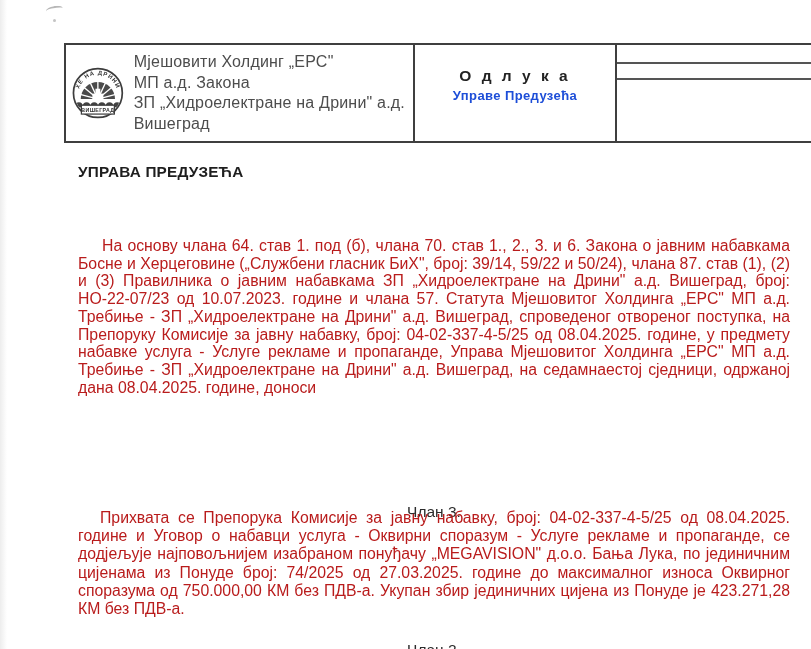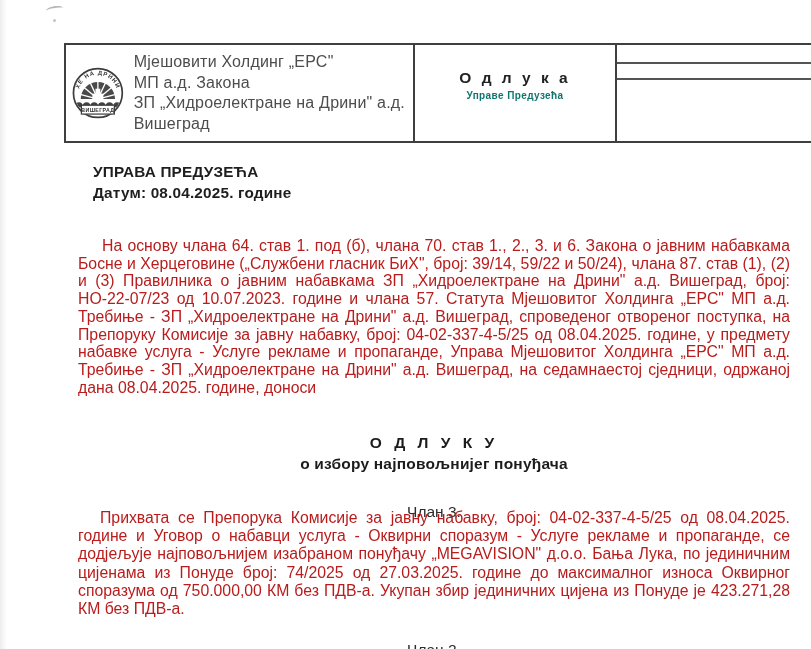--- a/index.html
+++ b/index.html
@@ -24,7 +24,7 @@
   .cell-doctype{width:202px;border-right:2px solid #3f3f3f;display:flex;flex-direction:column;
     justify-content:center;align-items:center;text-align:center;padding-bottom:16px;}
   .dt-l1{font-weight:bold;font-size:15.5px;letter-spacing:3px;color:#222;}
-  .dt-l2{font-weight:bold;font-size:10px;letter-spacing:.4px;color:#0f766e;margin-top:3px;}
+  .dt-l2{font-weight:bold;font-size:13px;letter-spacing:.4px;color:#1d4ed8;margin-top:3px;}
   .cell-ref{flex:1;position:relative;}
   .ref-line{position:absolute;left:0;right:0;border-top:2px solid #555;}
   .ref-line.r1{top:17px;}

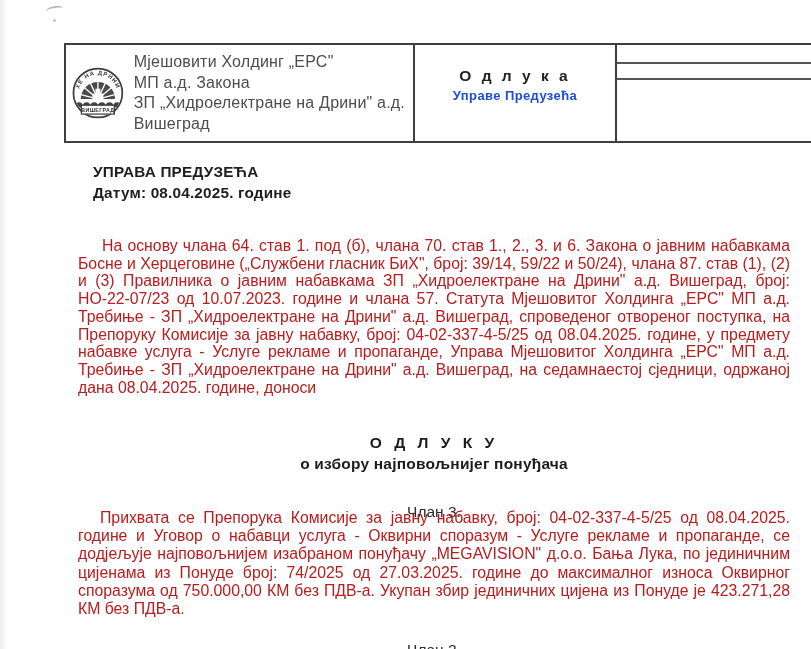--- a/index.html
+++ b/index.html
@@ -34,7 +34,7 @@
 
   
   .meta{position:absolute;left:78px;top:162px;font-weight:bold;font-size:15.3px;
-    line-height:20.5px;color:#1e1e1e;letter-spacing:.2px;margin-left:15px;}
+    line-height:20.5px;color:#1e1e1e;letter-spacing:.2px;}
 
   
   .para{position:absolute;left:78px;width:712px;margin:0;font-size:15.8px;

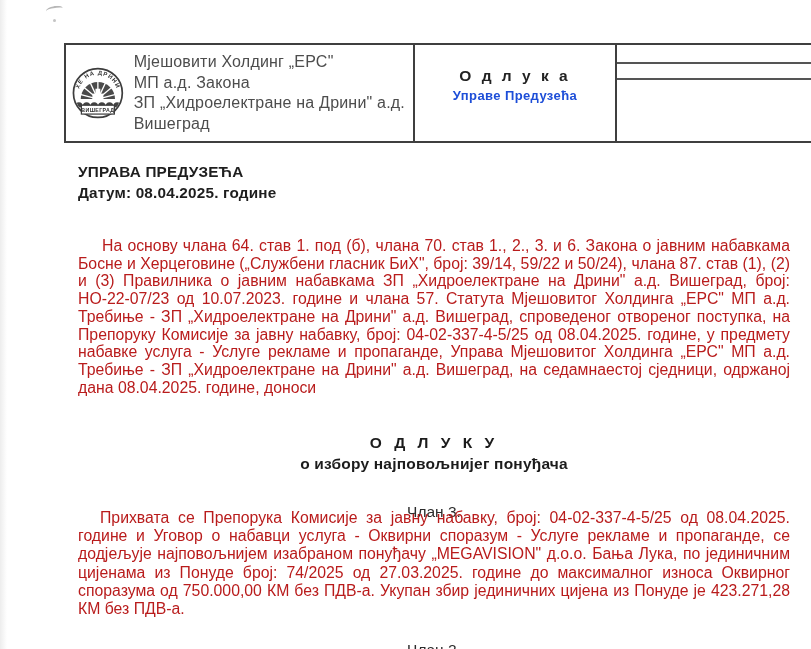--- a/index.html
+++ b/index.html
@@ -117,7 +117,6 @@
 
   <div class="meta">
     <div>УПРАВА ПРЕДУЗЕЋА</div>
-    <div>Датум: 08.04.2025. године</div>
   </div>
 
   <p class="para intro">На основу члана 64. став 1. под (б), члана 70. став 1., 2., 3. и 6. Закона о јавним набавкама Босне и Херцеговине („Службени гласник БиХ", број: 39/14, 59/22 и 50/24), члана 87. став (1), (2) и (3) Правилника о јавним набавкама ЗП „Хидроелектране на Дрини" а.д. Вишеград, број: НО-22-07/23 од 10.07.2023. године и члана 57. Статута Мјешовитог Холдинга „ЕРС" МП а.д. Требиње - ЗП „Хидроелектране на Дрини" а.д. Вишеград, спроведеног отвореног поступка, на Препоруку Комисије за јавну набавку, број: 04-02-337-4-5/25 од 08.04.2025. године, у предмету набавке услуга - Услуге рекламе и пропаганде, Управа Мјешовитог Холдинга „ЕРС" МП а.д. Требиње - ЗП „Хидроелектране на Дрини" а.д. Вишеград, на седамнаестој сједници, одржаној дана 08.04.2025. године, доноси</p>

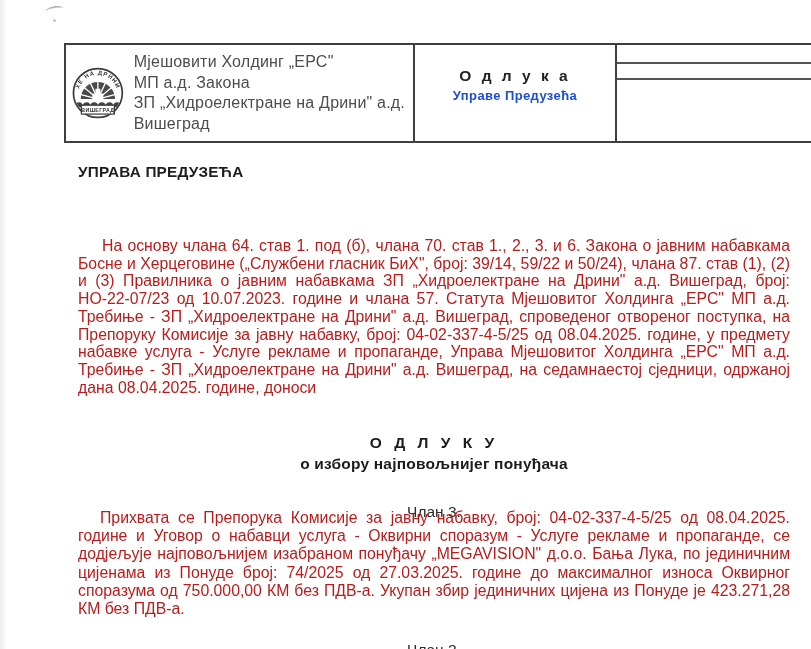--- a/index.html
+++ b/index.html
@@ -121,10 +121,6 @@
 
   <p class="para intro">На основу члана 64. став 1. под (б), члана 70. став 1., 2., 3. и 6. Закона о јавним набавкама Босне и Херцеговине („Службени гласник БиХ", број: 39/14, 59/22 и 50/24), члана 87. став (1), (2) и (3) Правилника о јавним набавкама ЗП „Хидроелектране на Дрини" а.д. Вишеград, број: НО-22-07/23 од 10.07.2023. године и члана 57. Статута Мјешовитог Холдинга „ЕРС" МП а.д. Требиње - ЗП „Хидроелектране на Дрини" а.д. Вишеград, спроведеног отвореног поступка, на Препоруку Комисије за јавну набавку, број: 04-02-337-4-5/25 од 08.04.2025. године, у предмету набавке услуга - Услуге рекламе и пропаганде, Управа Мјешовитог Холдинга „ЕРС" МП а.д. Требиње - ЗП „Хидроелектране на Дрини" а.д. Вишеград, на седамнаестој сједници, одржаној дана 08.04.2025. године, доноси</p>
 
-  <div class="decision-title">
-    <div class="dec-l1">О Д Л У К У</div>
-    <div class="dec-l2">о избору најповољнијег понуђача</div>
-  </div>
 
   <div class="clan clan1">Члан 3.</div>
   <p class="para art1">Прихвата се Препорука Комисије за јавну набавку, број: 04-02-337-4-5/25 од 08.04.2025. године и Уговор о набавци услуга - Оквирни споразум - Услуге рекламе и пропаганде, се додјељује најповољнијем изабраном понуђачу „MEGAVISION" д.о.о. Бања Лука, по јединичним цијенама из Понуде број: 74/2025 од 27.03.2025. године до максималног износа Оквирног споразума од 750.000,00 КМ без ПДВ-а. Укупан збир јединичних цијена из Понуде је 423.271,28 КМ без ПДВ-а.</p>

